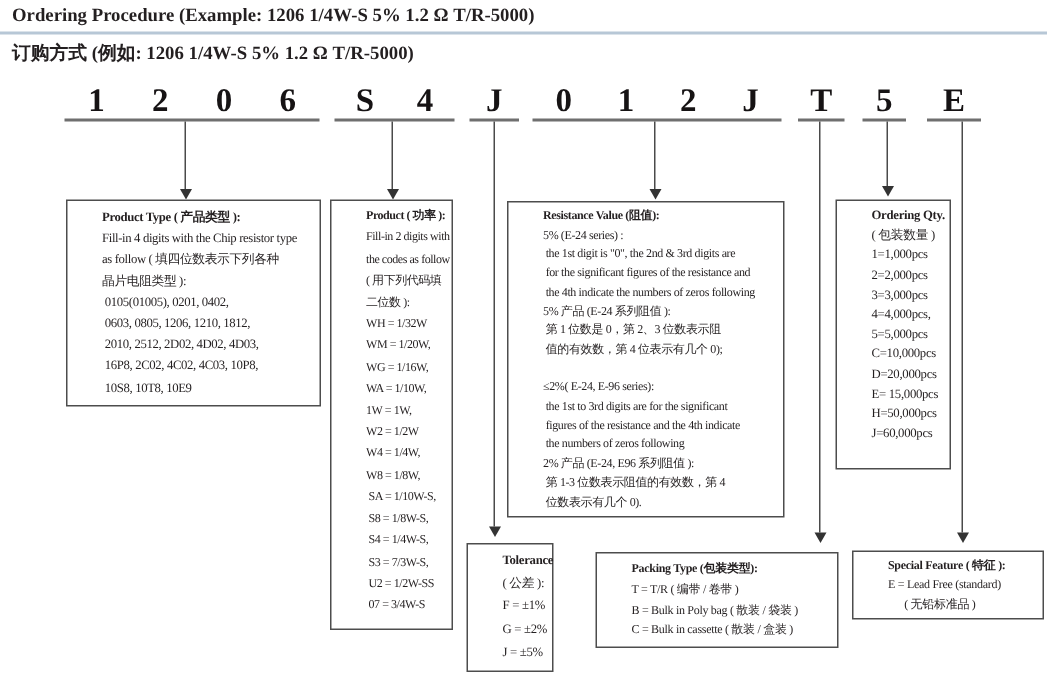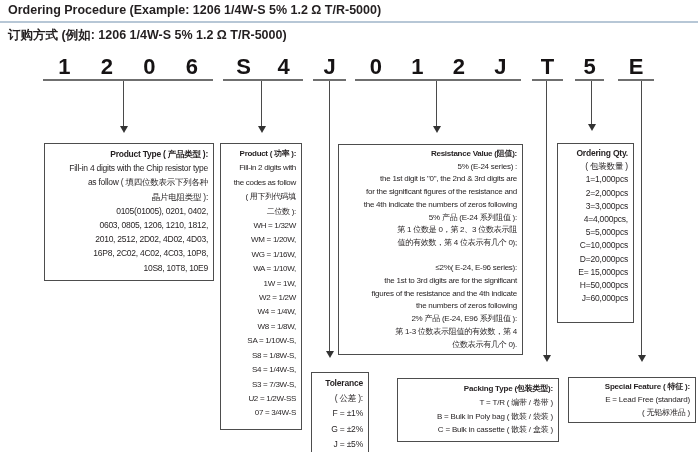--- a/index.html
+++ b/index.html
@@ -5,7 +5,7 @@
   html,body{margin:0;padding:0;background:#ffffff;}
   .canvas{
     position:relative;width:698px;height:452px;background:#ffffff;overflow:hidden;
-    font-family:Liberation Sans, sans-serif;color:#231f20;text-align:right;
+    font-family:Liberation Serif, serif;color:#231f20;
   }
   
   .title-en{position:absolute;left:8px;top:3px;font-size:12.5px;font-weight:bold;letter-spacing:0;}

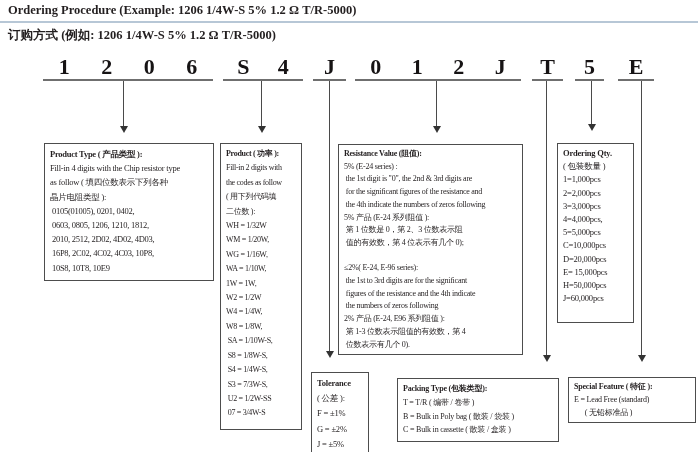--- a/index.html
+++ b/index.html
@@ -30,7 +30,7 @@
   .c6{left:587px;top:81px;height:50px;}
   .c7{left:637px;top:81px;height:281px;}
   
-  .box{position:absolute;background:#fff;border:1px solid #4d4d4d;box-sizing:border-box;padding:3px 5px;margin-top:10px;}
+  .box{position:absolute;background:#fff;border:1px solid #4d4d4d;box-sizing:border-box;padding:3px 23px;}
   .box .bt{font-weight:bold;white-space:pre;}
   .box .bl{white-space:pre;}
   .b-product{left:44px;top:133px;width:170px;height:138px;font-size:8.5px;letter-spacing:-0.25px;line-height:14.2px;}

